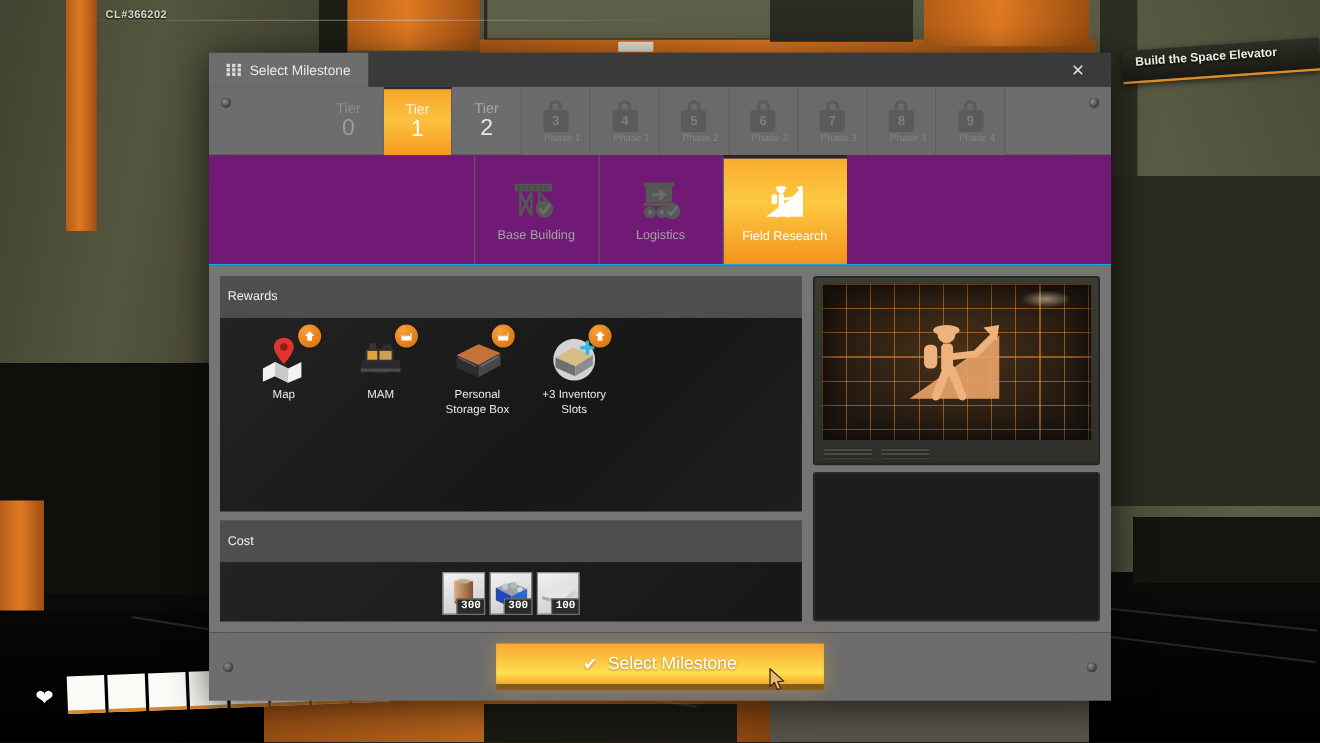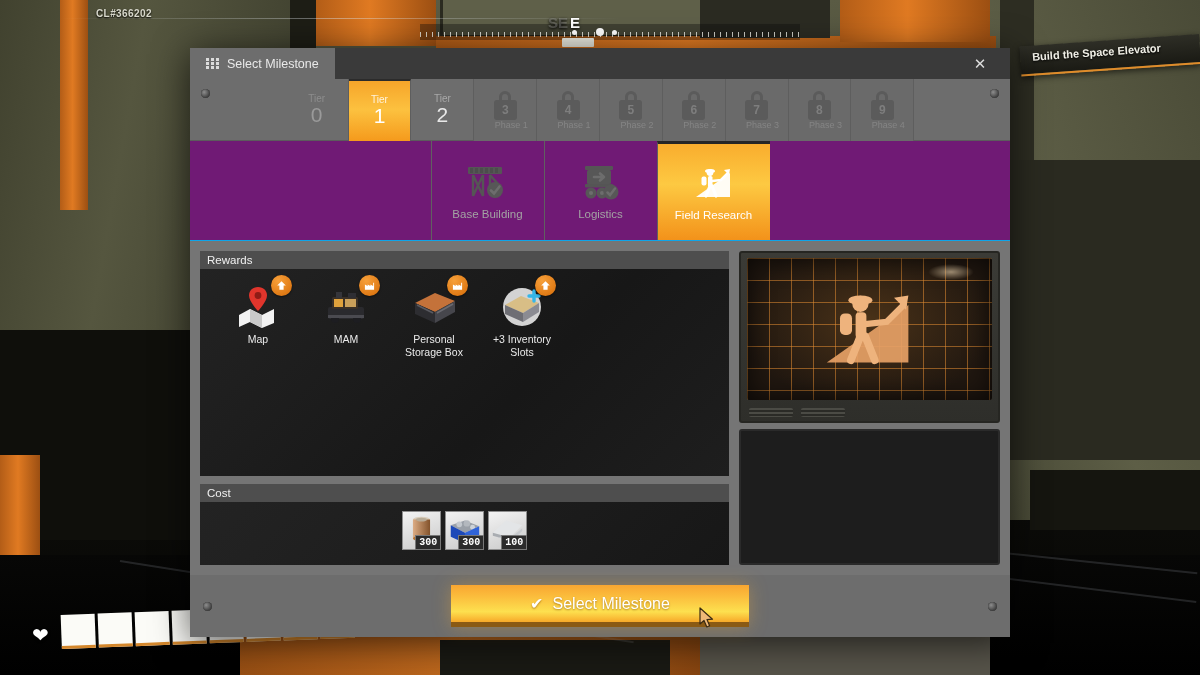--- a/index.html
+++ b/index.html
@@ -212,14 +212,6 @@
     <span>Build the Space Elevator</span>
   </div>
 
-  <div id="compass">
-    <div class="ticks"></div>
-    <div class="letter ghost">SE</div>
-    <div class="letter">E</div>
-    <div class="dot" style="left:152px;"></div>
-    <div class="dot big" style="left:176px;"></div>
-    <div class="dot" style="left:192px;"></div>
-  </div>
   <div id="compass-pip"></div>
 
   <div id="health">❤</div>

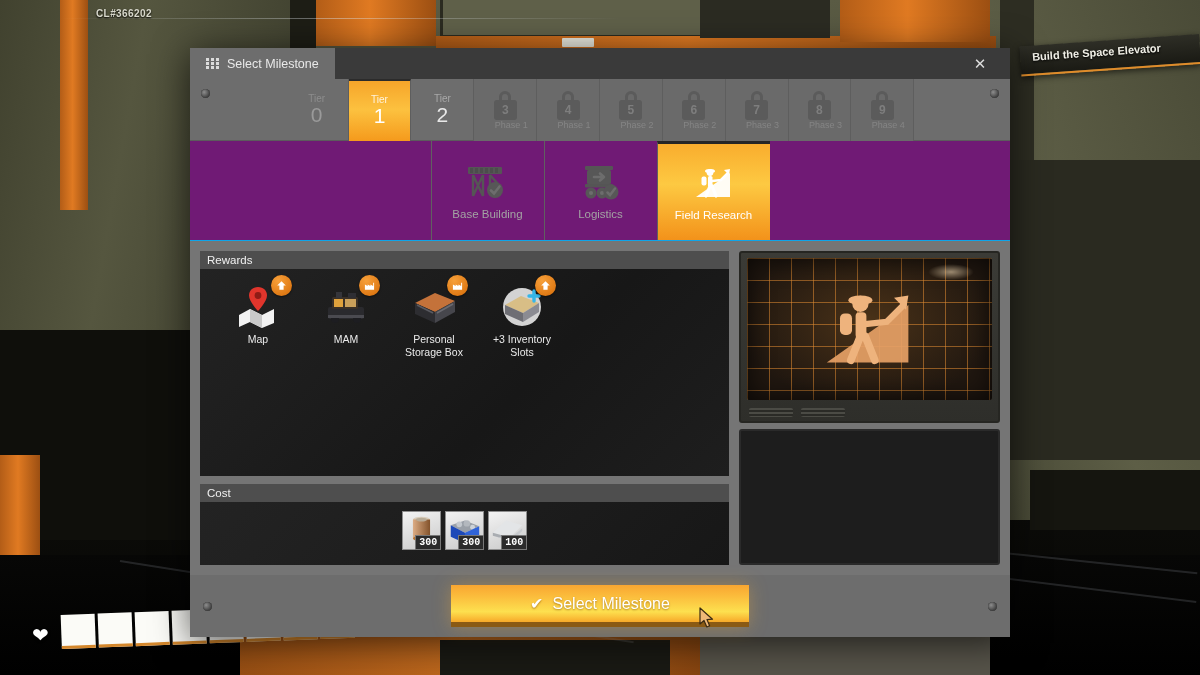--- a/index.html
+++ b/index.html
@@ -89,7 +89,7 @@
   .tier { width:63px; height:62px; position:relative; display:flex; flex-direction:column;
           align-items:center; justify-content:center; cursor:pointer;
           border-right:1px solid #5e5e5e; }
-  .tier .t-lab { font-size:10px; color:#a8a8a8; line-height:1.05; }
+  .tier .t-lab { font-size:13px; color:#a8a8a8; line-height:1.05; }
   .tier .t-num { font-size:21px; color:#e8e8e8; line-height:1.05; }
   .tier.dim .t-lab { color:#8d8d8d; } .tier.dim .t-num { color:#9a9a9a; }
   .tier.sel { background:linear-gradient(180deg,#f6a52a 0%,#fcc13f 48%,#f59a1c 100%);

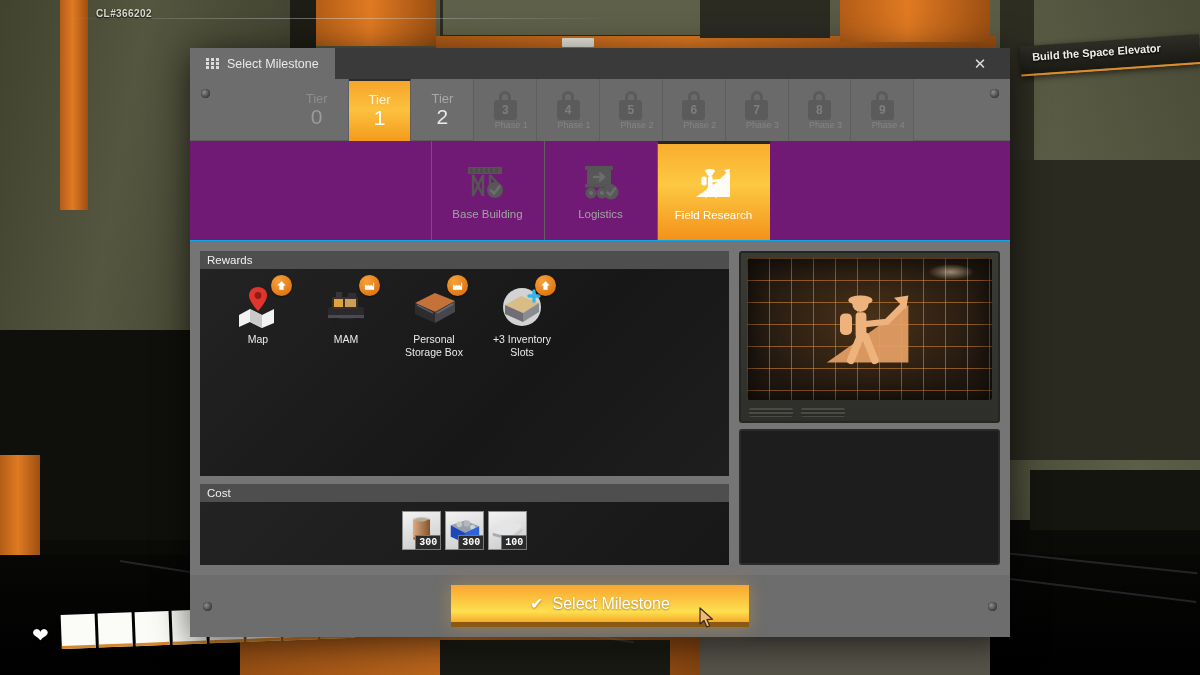--- a/index.html
+++ b/index.html
@@ -119,7 +119,7 @@
   
   .body { height:334px; background:#757575; display:flex; padding:10px; gap:10px; }
   .leftcol { width:536px; display:flex; flex-direction:column; gap:0; }
-  .sechead { background:#4e4e4e; color:#f0f0f0; font-size:11.5px; padding:3px 7px; }
+  .sechead { background:#4e4e4e; color:#f0f0f0; font-size:11.5px; padding:13px 7px; }
   .secbody { background:#1e1e1e; position:relative; }
   .rewards-body { height:209px; background:linear-gradient(135deg,#232323,#171717 60%,#1e1e1e); }
   .cost-body { height:64px; background:linear-gradient(135deg,#232323,#171717); }

